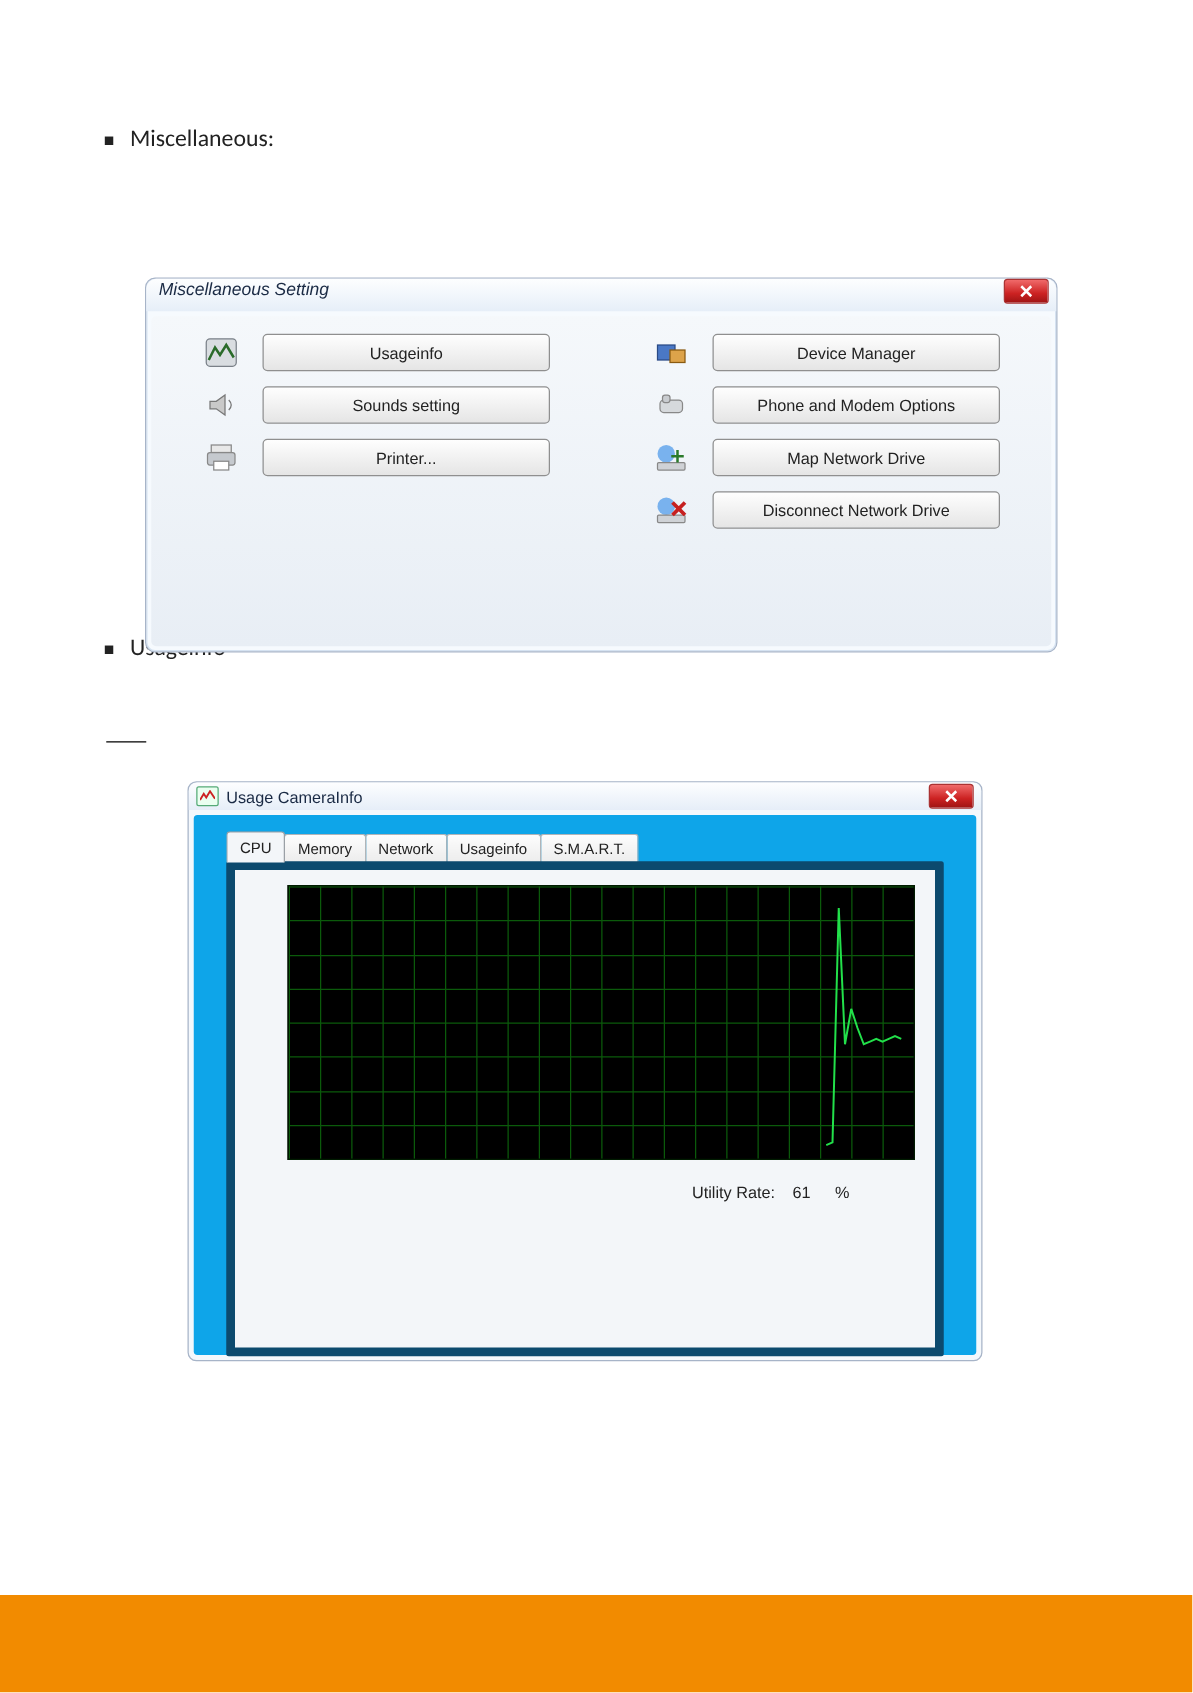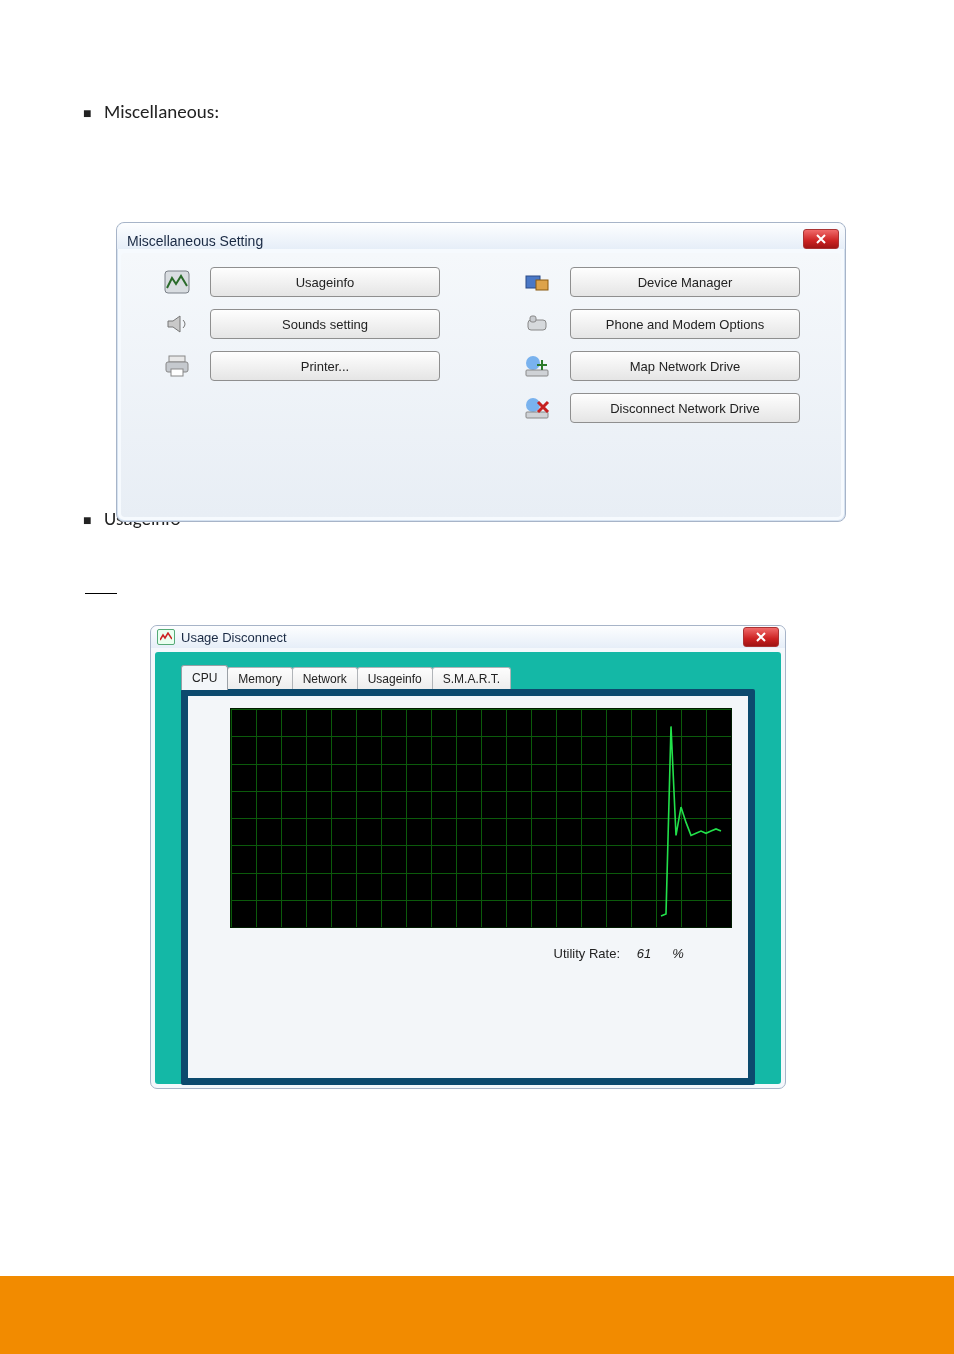--- a/index.html
+++ b/index.html
@@ -37,10 +37,10 @@
   .misc-title {
     position: absolute; left: 0; right: 0; top: 0; height: 26px;
     padding-left: 10px;
-    display: flex; align-items: flex-end; justify-content: space-between;
+    display: flex; align-items: flex-start; justify-content: space-between;
     border-top-left-radius: 8px; border-top-right-radius: 8px;
     background: linear-gradient(#fdfeff,#e6eef8);
-    color: #1a2a44; font-size: 14px;
+    color: #1a2a44; font-size: 14px; font-style: italic;
   }
   .misc-title .spacer { flex: 1; }
   .close-btn {

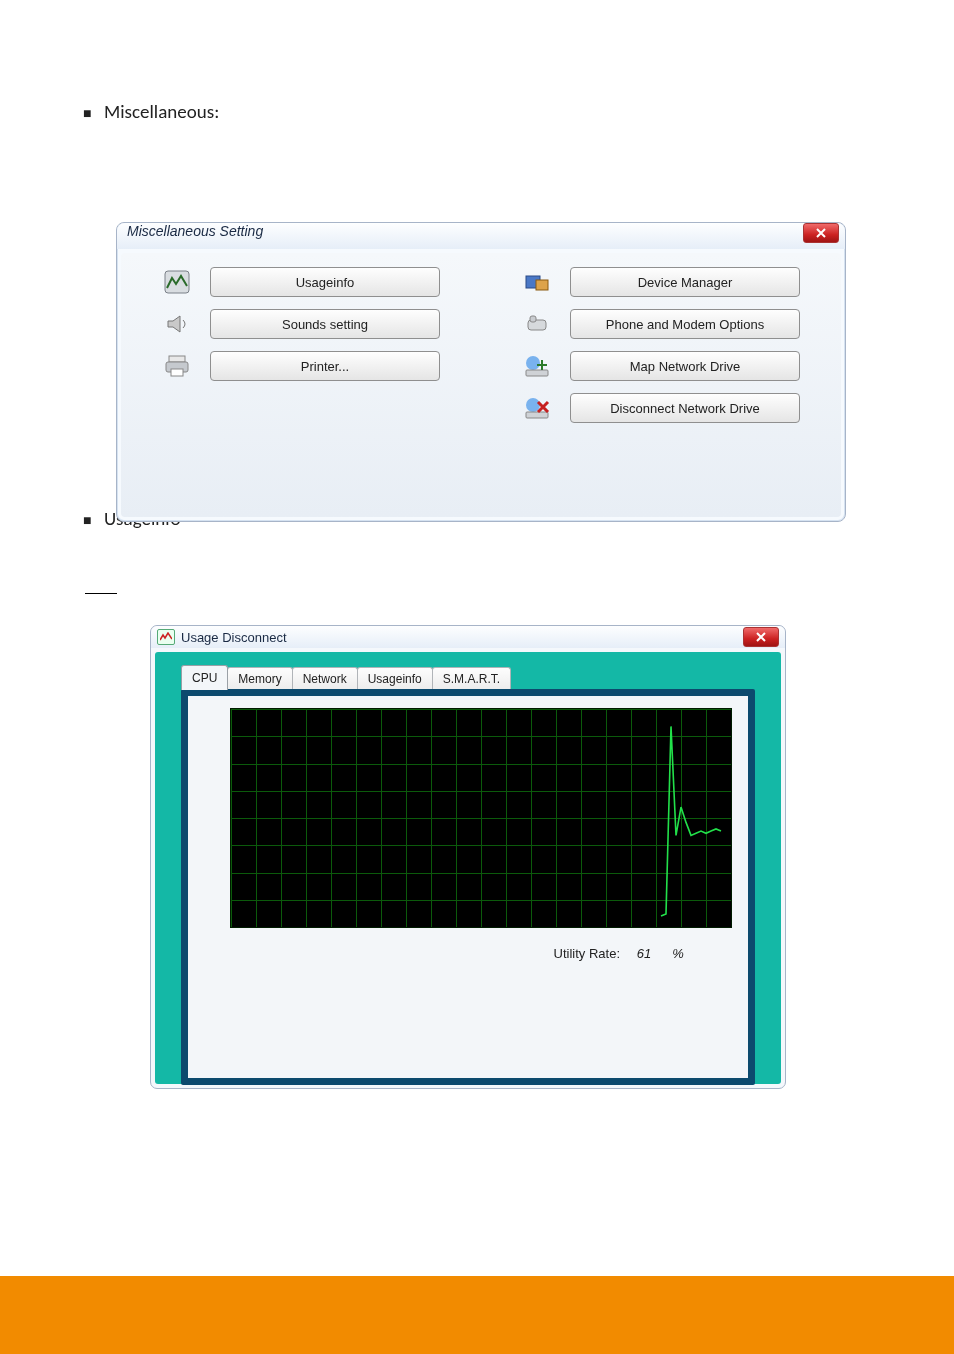--- a/index.html
+++ b/index.html
@@ -258,7 +258,7 @@
               <polyline points="0,8 3,3 5,6 8,1 12,7" fill="none" stroke="#c22" stroke-width="1.5"></polyline>
             </svg>
         </span>
-        <span>Usage Disconnect</span>
+        <span>Usage CameraInfo</span>
       </span>
       <div class="close-btn">
         <svg viewBox="0 0 10 10">

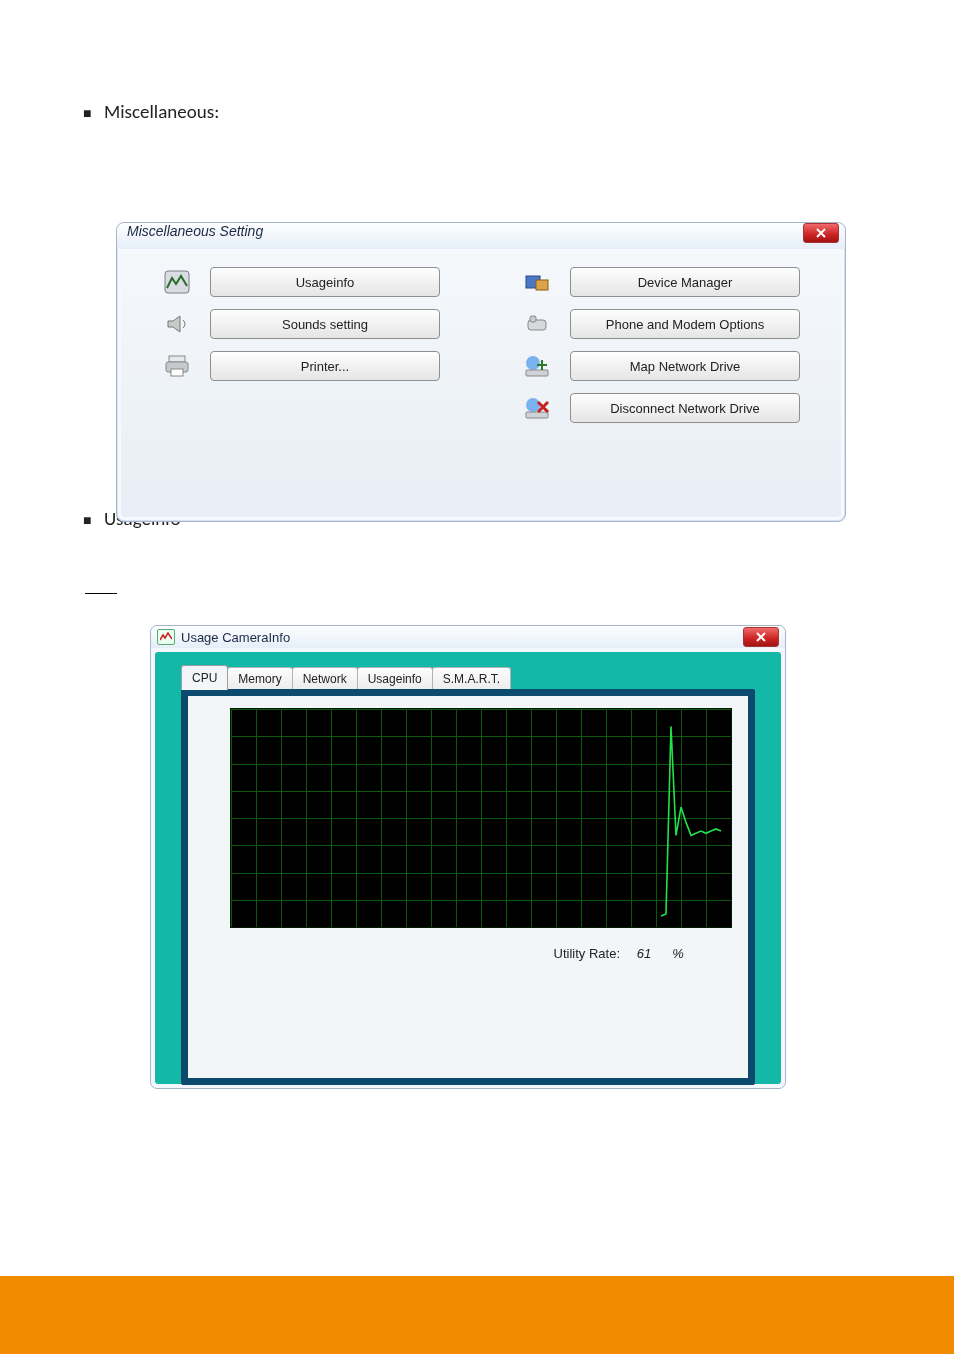--- a/index.html
+++ b/index.html
@@ -94,7 +94,7 @@
   }
   .usage-body {
     position: absolute; left: 4px; right: 4px; top: 26px; bottom: 4px;
-    background: #14b8a6; border-radius: 3px;
+    background: #0ea5e9; border-radius: 3px;
   }
 
   

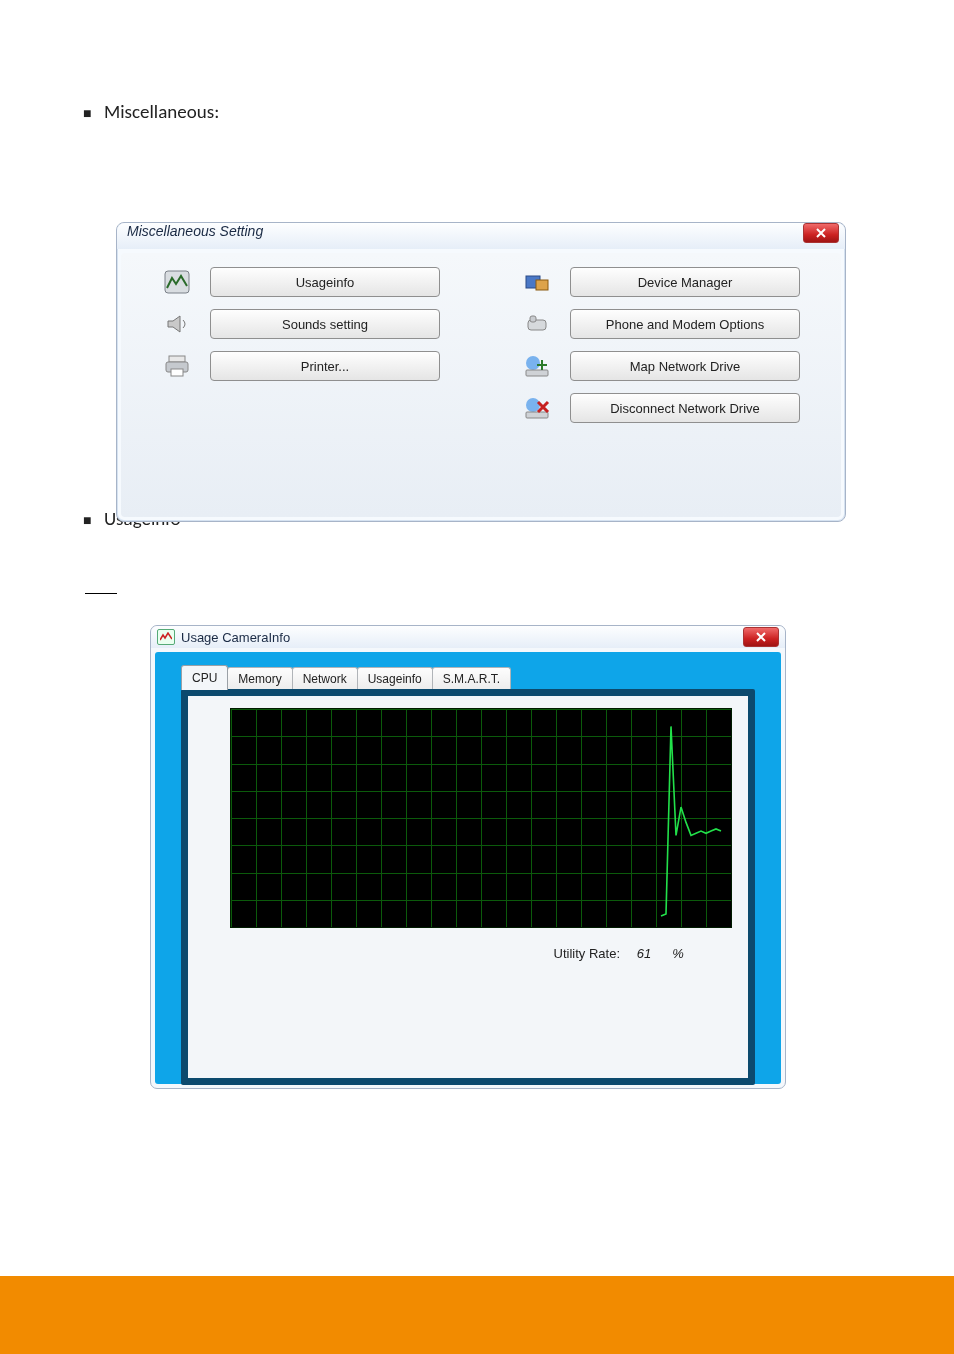--- a/index.html
+++ b/index.html
@@ -137,7 +137,7 @@
     position: absolute; right: 60px; top: 250px;
     font-size: 13px; color: #222; display: flex; gap: 14px; align-items:center;
   }
-  .util .val, .util .unit { min-width: 20px; text-align: center; font-style: italic; }
+  .util .val, .util .unit { min-width: 20px; text-align: left; }
 
   
   .footer {

